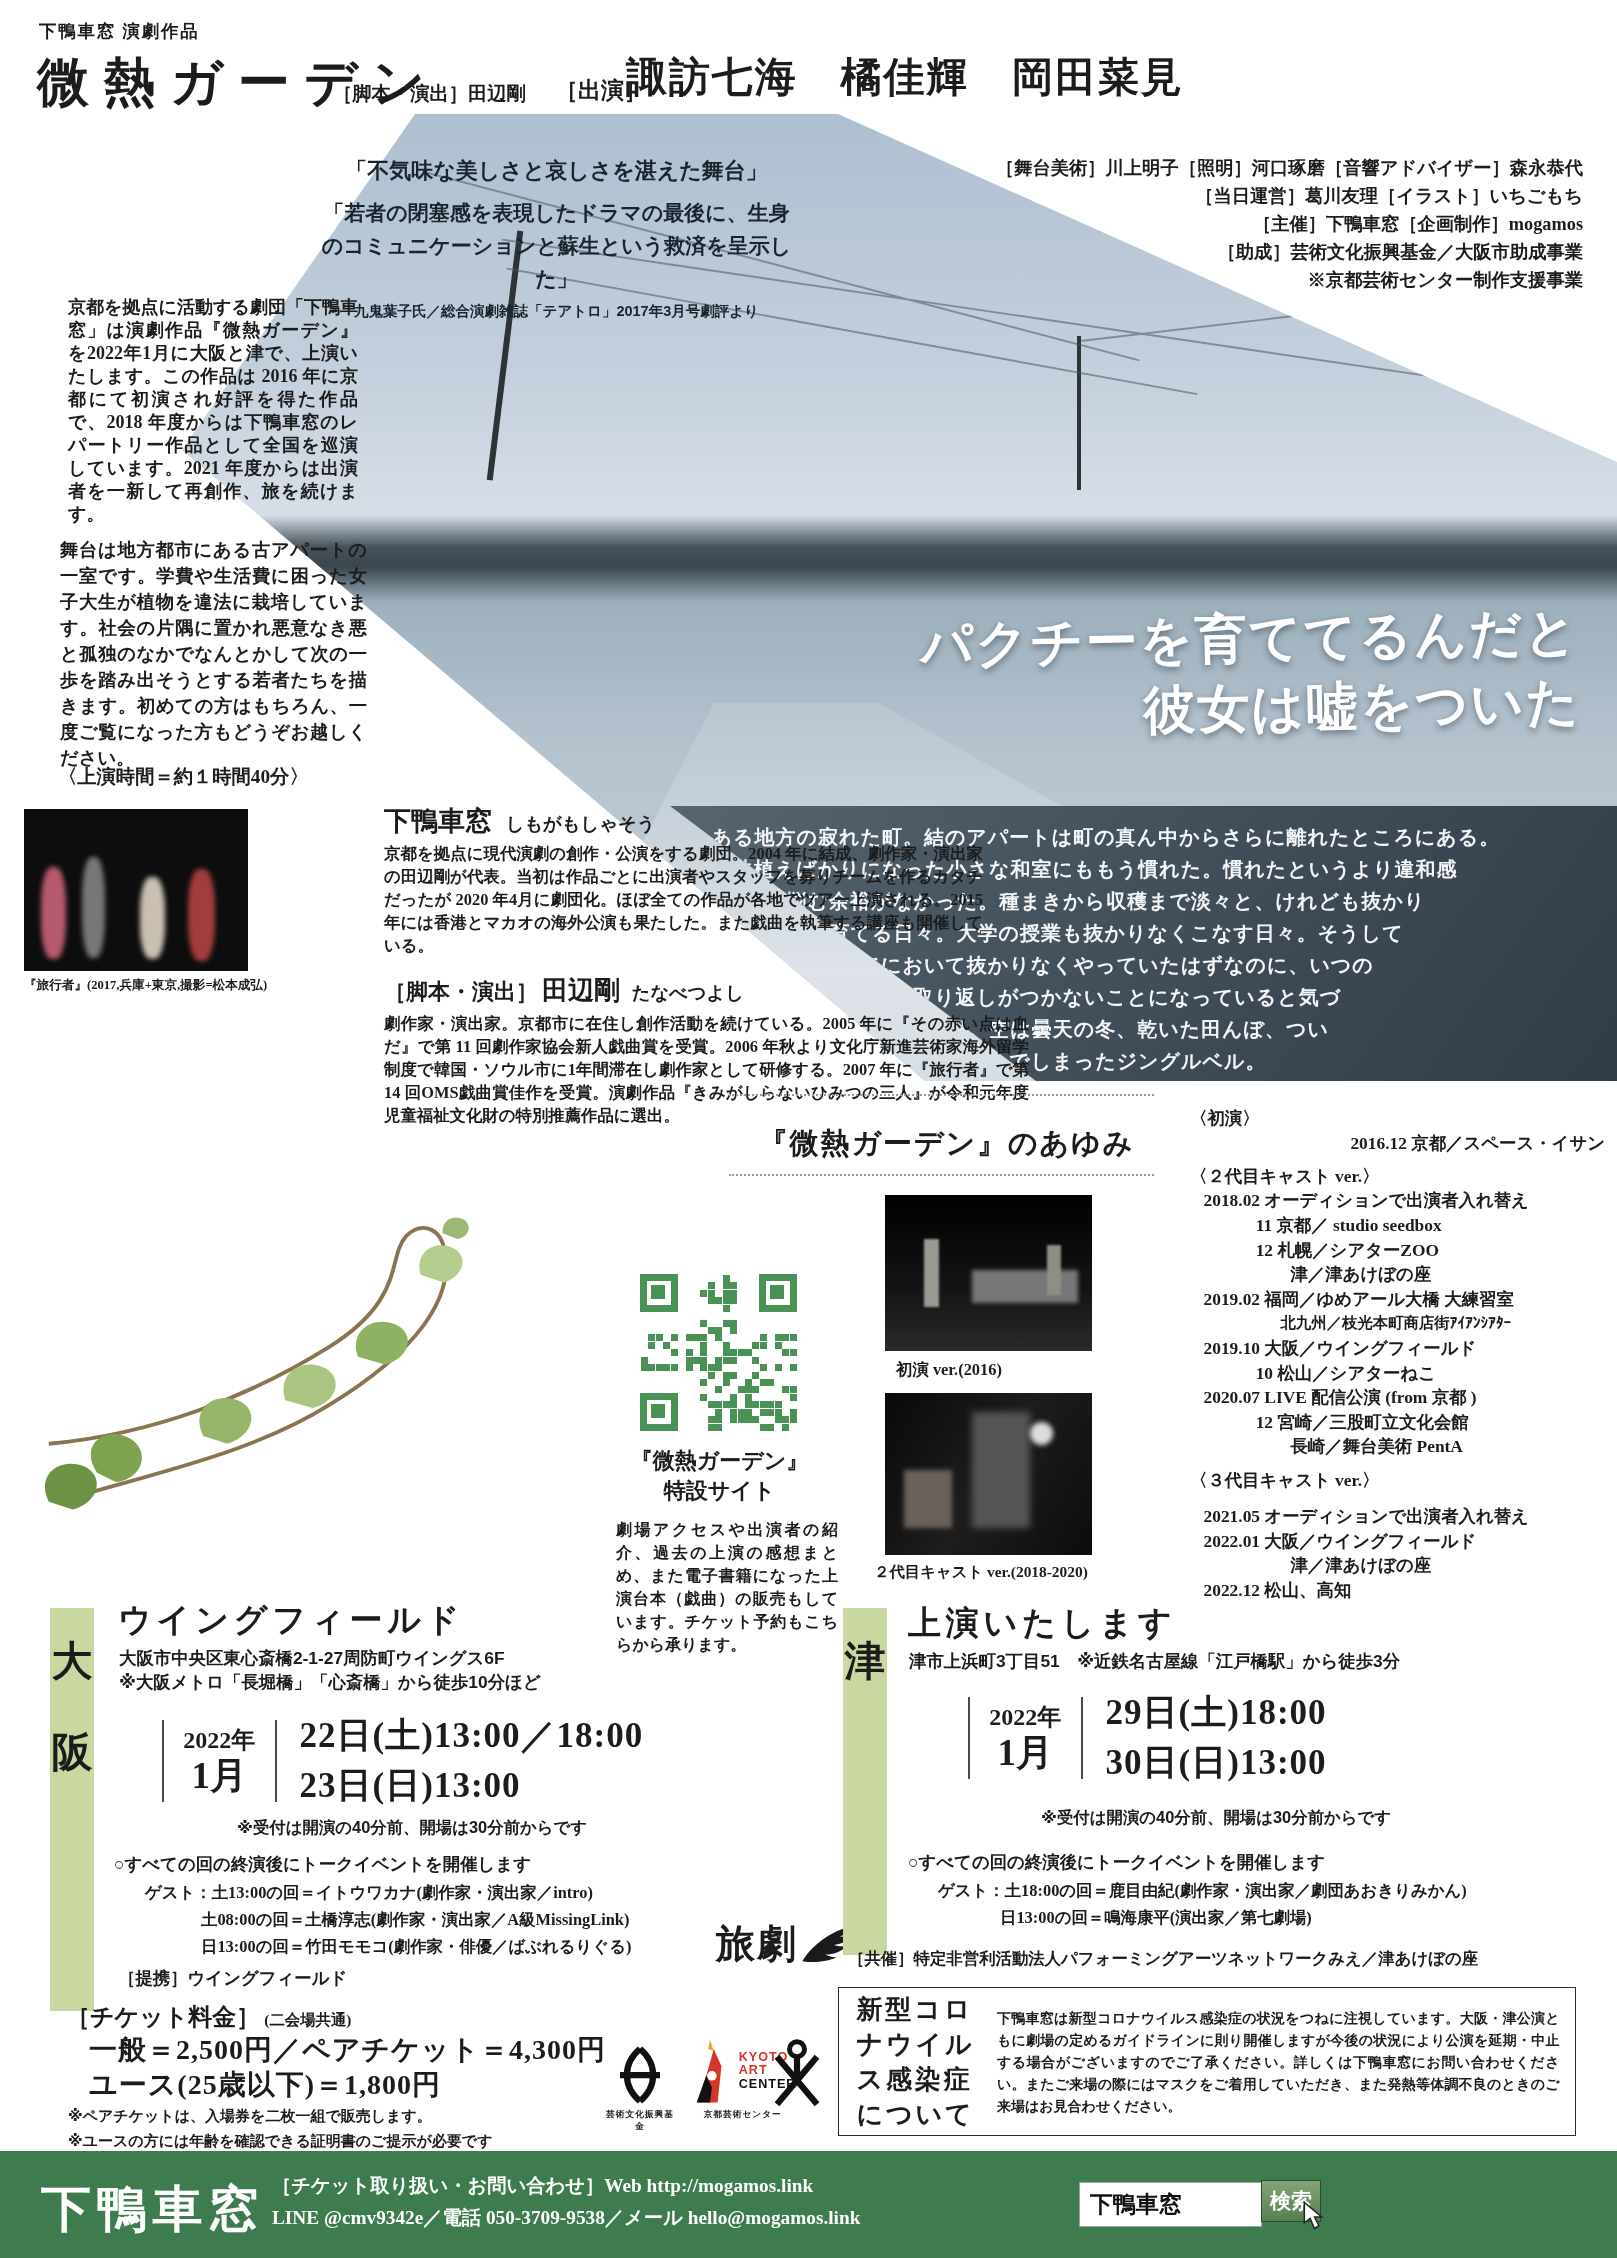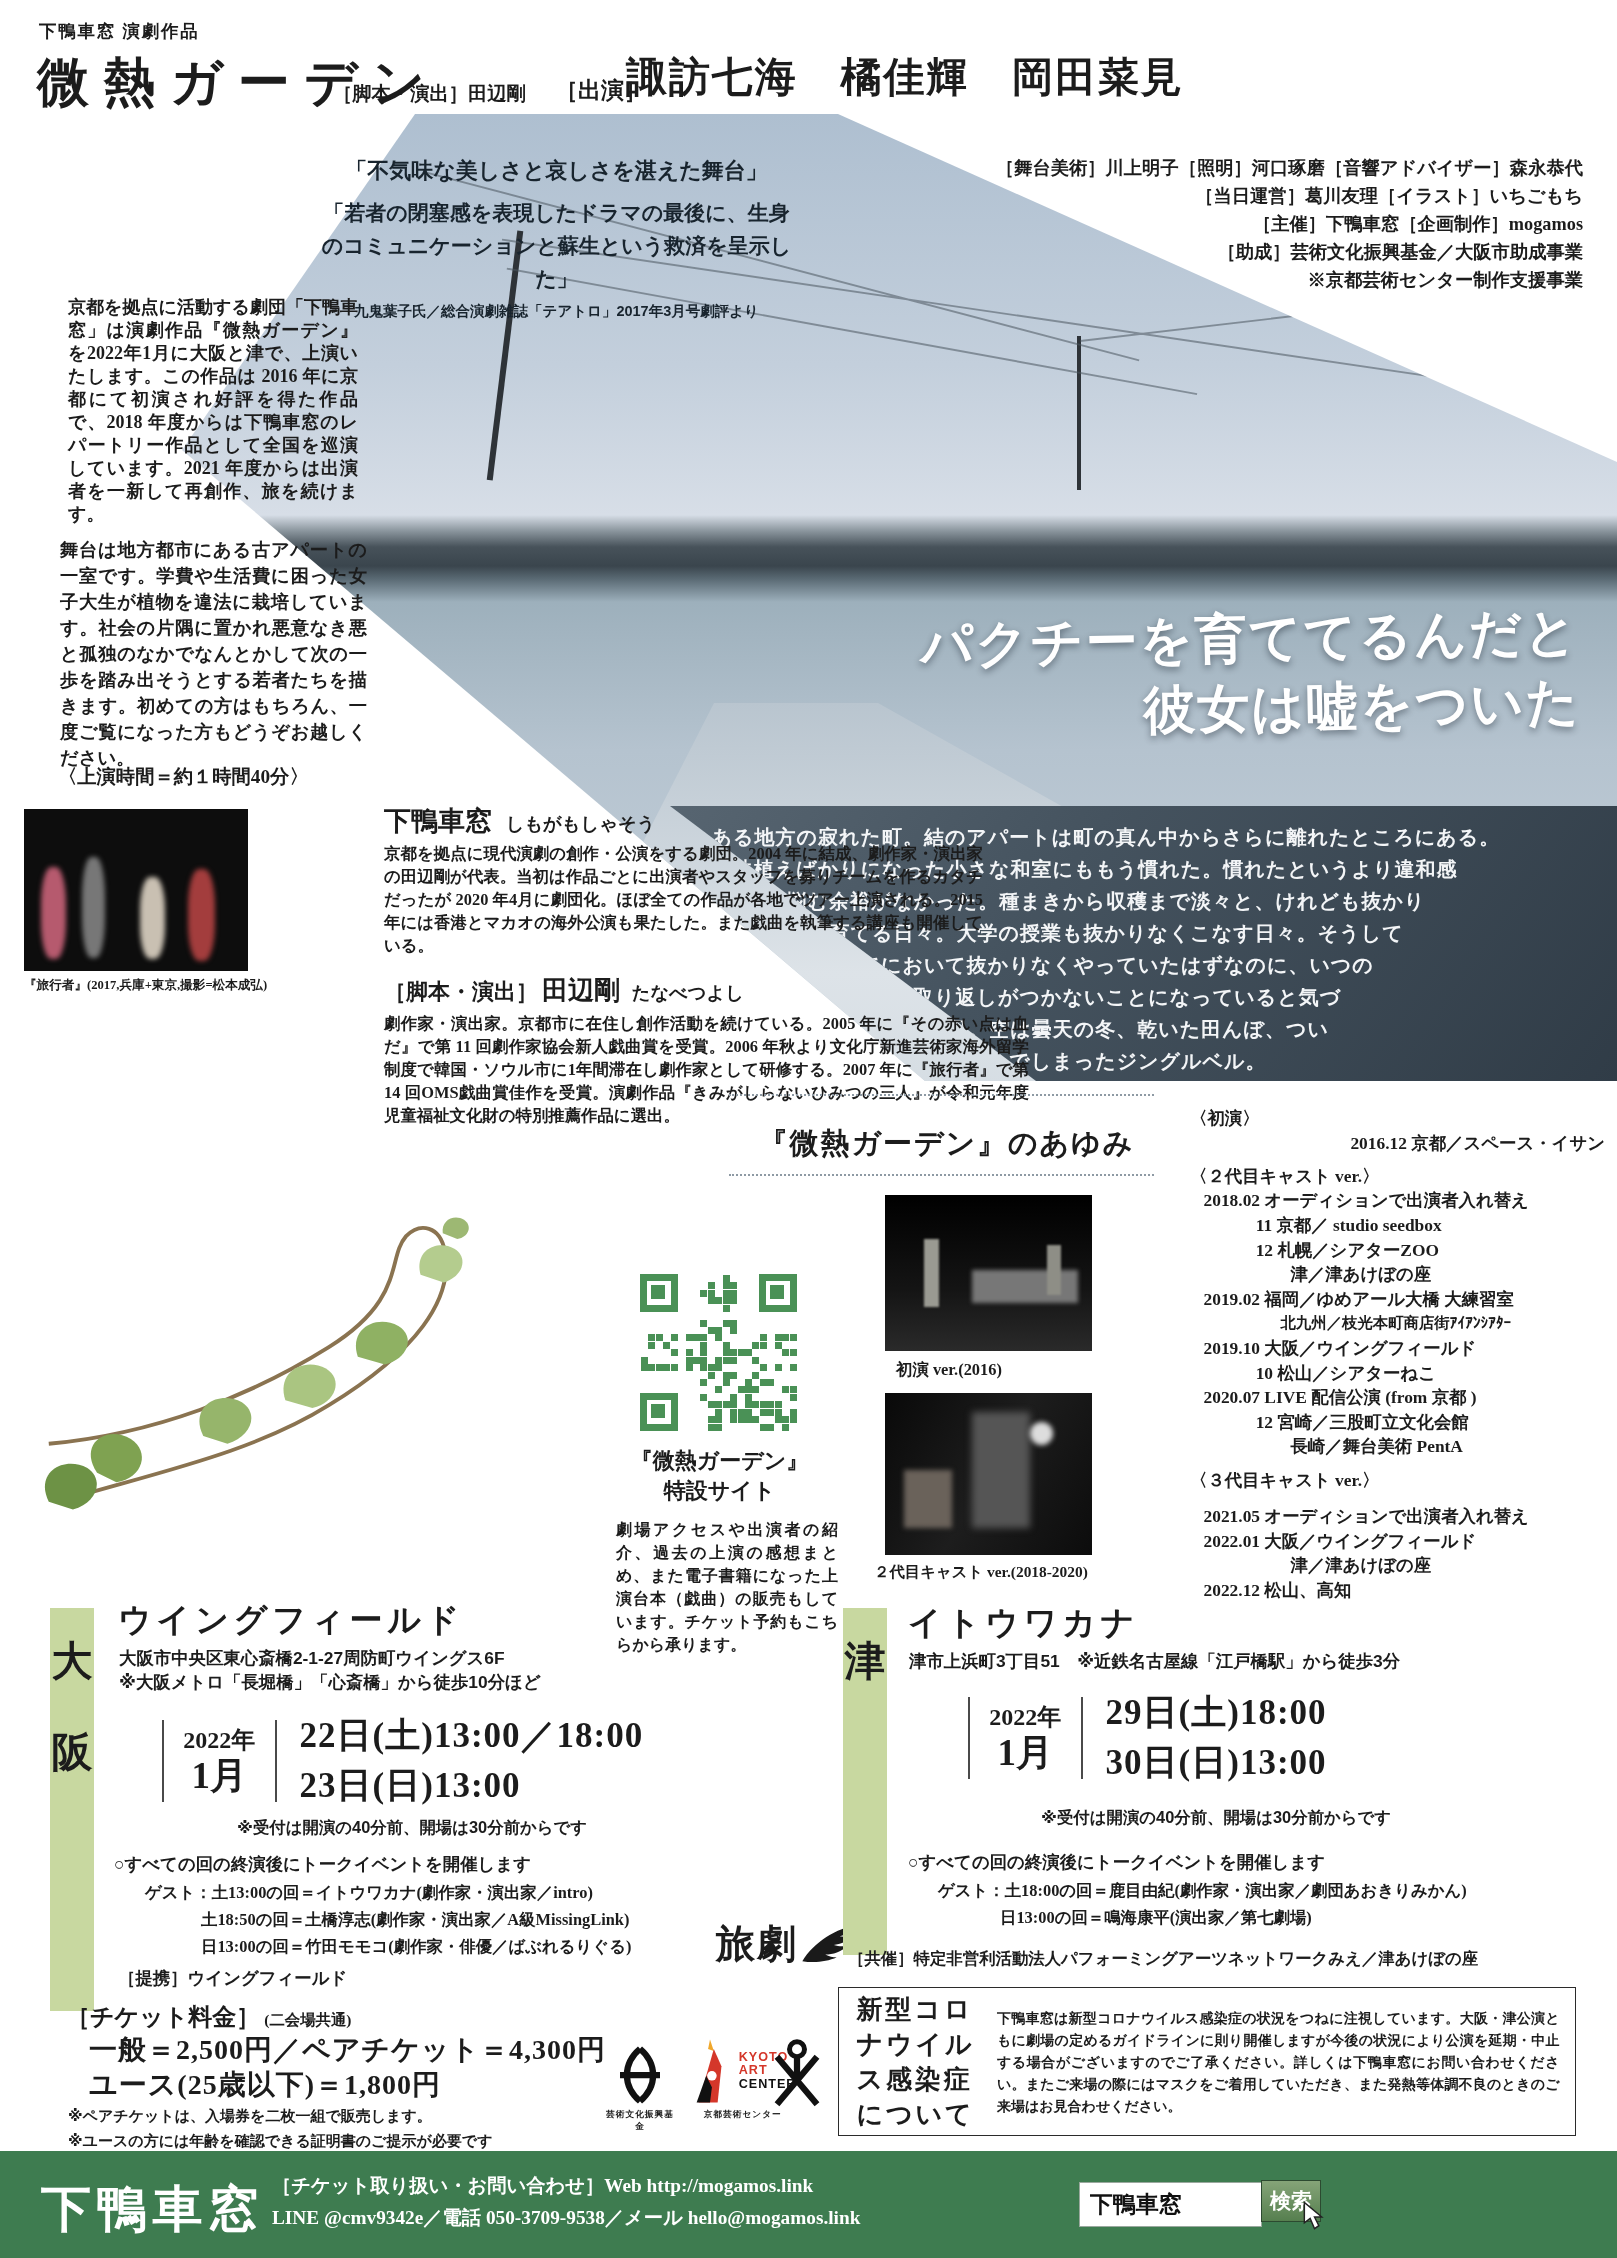--- a/index.html
+++ b/index.html
@@ -382,7 +382,7 @@
   <div class="abs citybar" style="left:843px;top:1608px;width:44px;height:314px;">
     <div class="citychar">津</div>
   </div>
-  <div class="abs venue-name" style="left:908px;top:1601px;">イトウワカナ</div>
+  <div class="abs venue-name" style="left:908px;top:1601px;">上演いたします</div>
   <div class="abs g venue-addr" style="left:909px;top:1649px;">津市上浜町3丁目51　※近鉄名古屋線「江戸橋駅」から徒歩3分</div>
   <div class="abs dates" style="left:968px;top:1688px;">
     <div class="ycell">

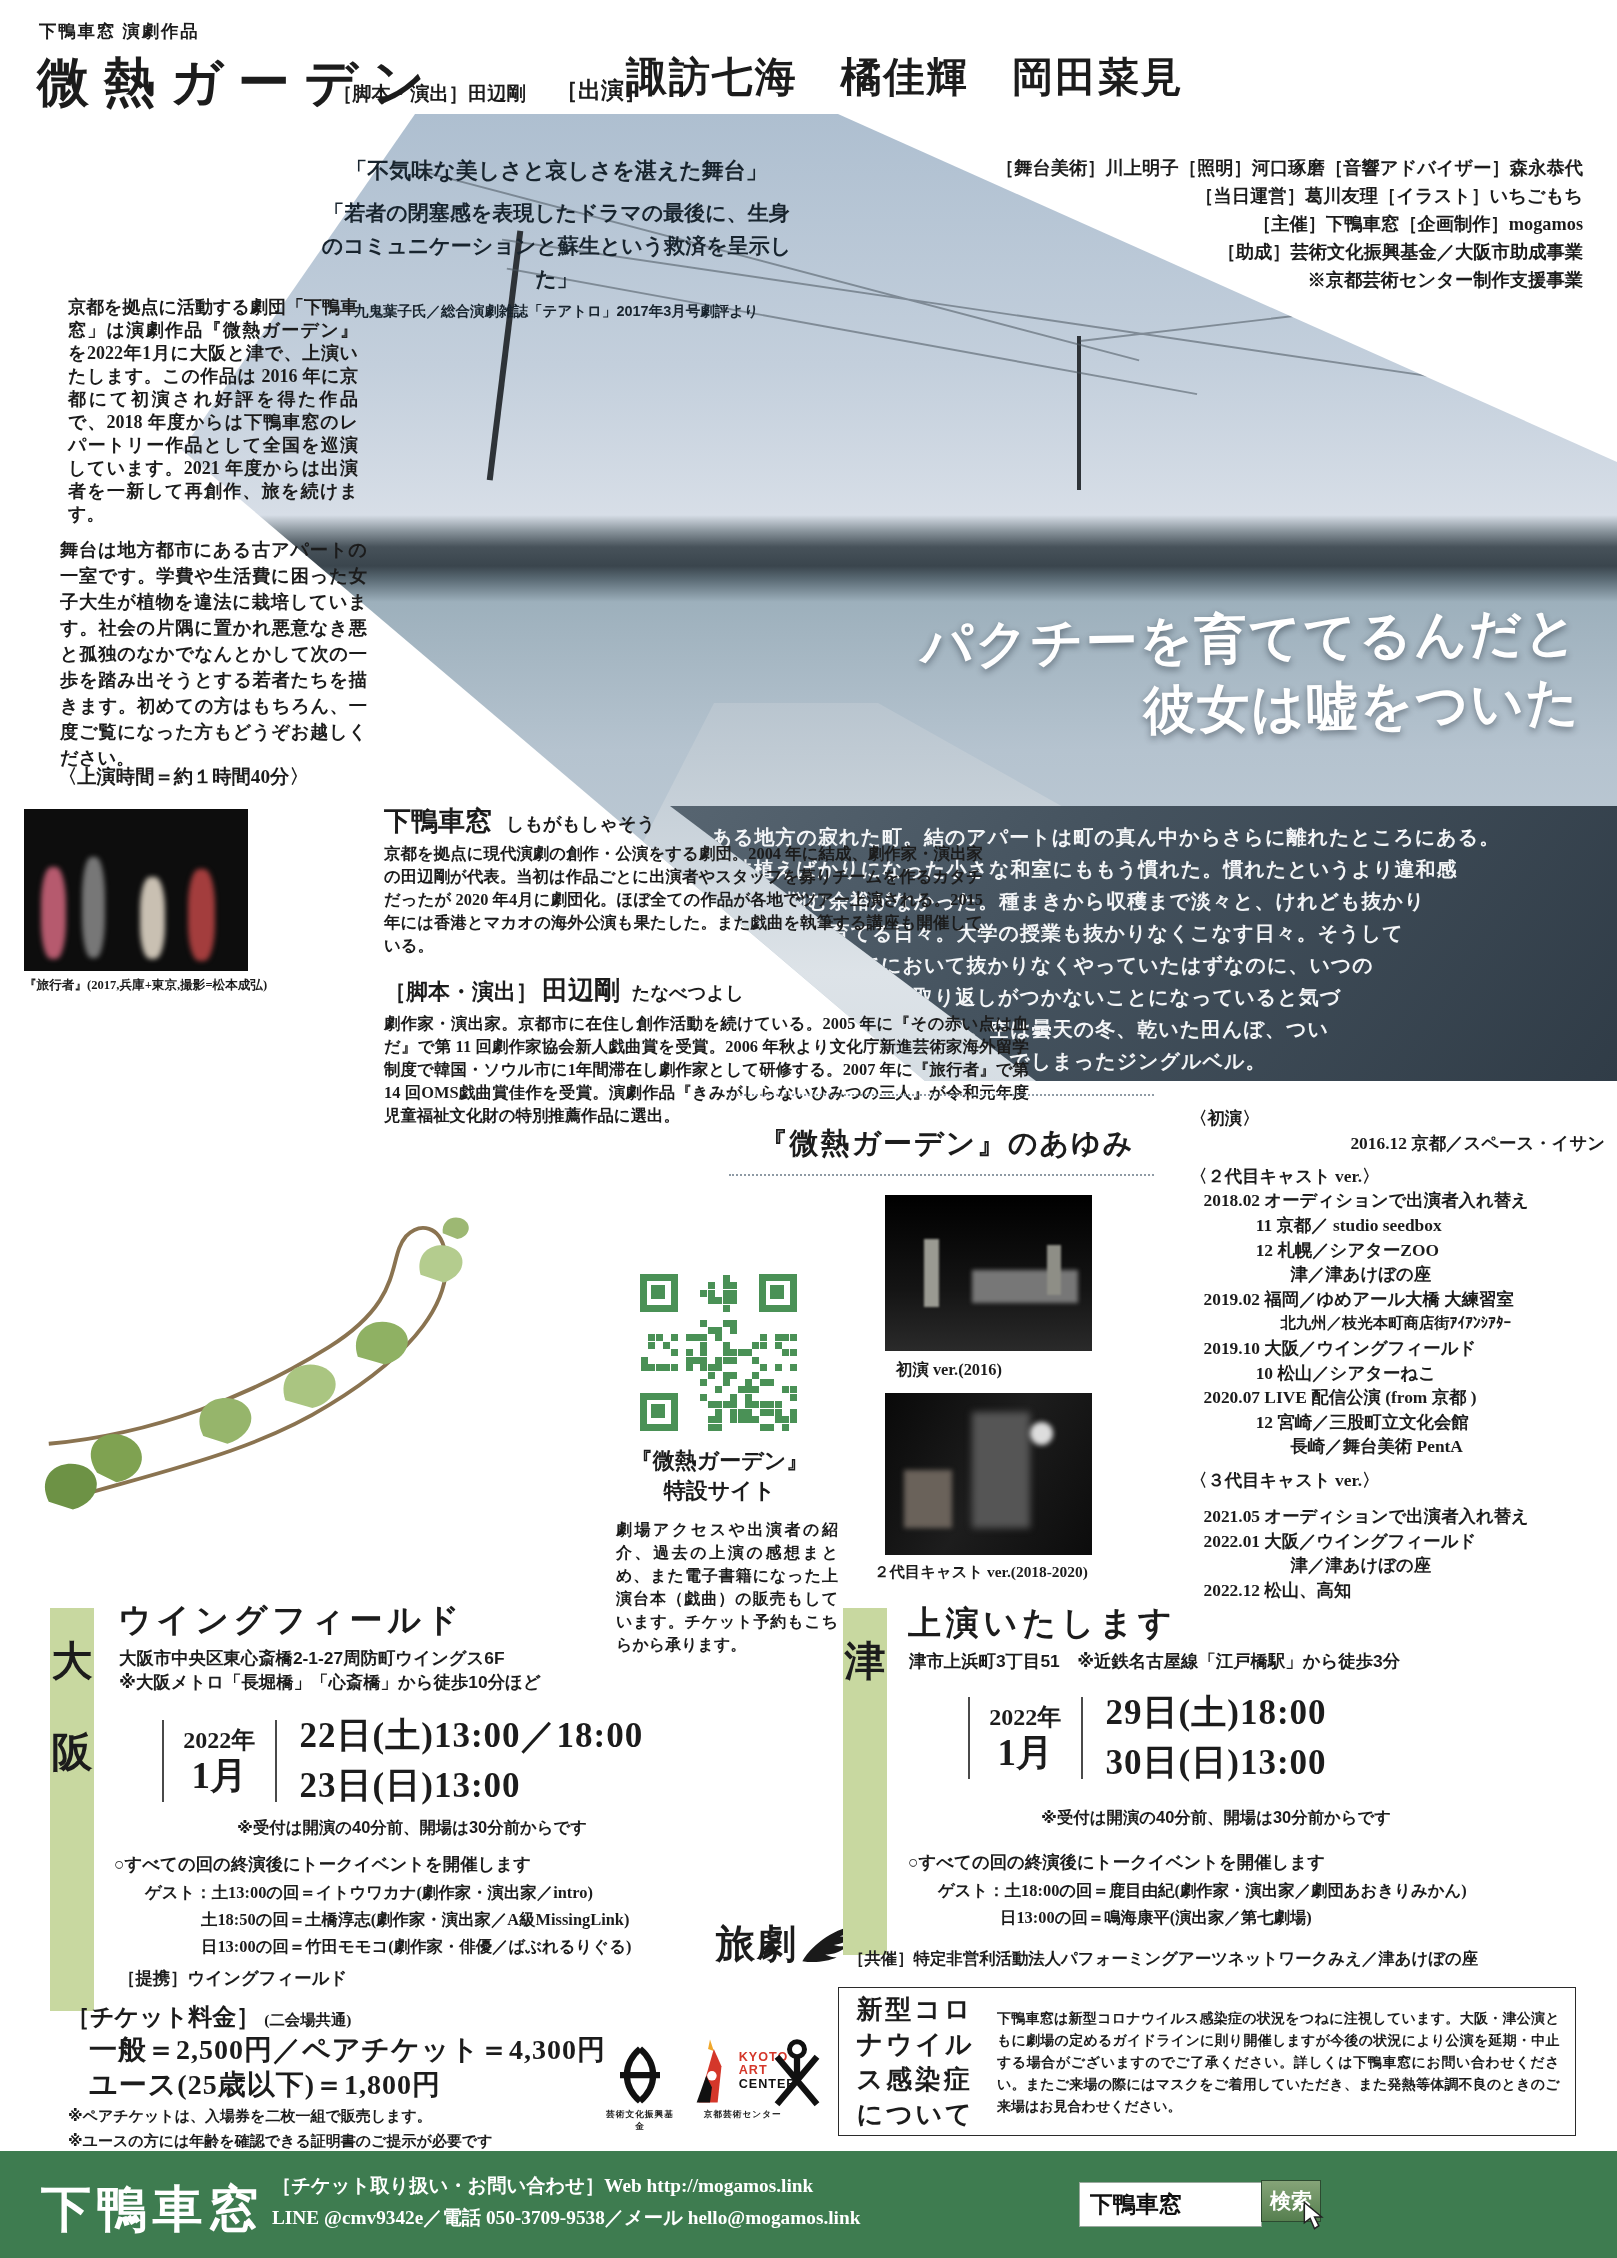--- a/index.html
+++ b/index.html
@@ -368,7 +368,7 @@
   <div class="abs g rnote" style="left:237px;top:1817px;">※受付は開演の40分前、開場は30分前からです</div>
   <div class="abs g talk" style="left:114px;top:1852px;">○すべての回の終演後にトークイベントを開催します</div>
   <div class="abs guest" style="left:145px;top:1879px;">ゲスト：土13:00の回＝イトウワカナ(劇作家・演出家／intro)</div>
-  <div class="abs guest" style="left:201px;top:1906px;">土18:50の回＝土橋淳志(劇作家・演出家／A級MissingLink)</div>
+  <div class="abs guest" style="left:201px;top:1906px;">土08:00の回＝土橋淳志(劇作家・演出家／A級MissingLink)</div>
   <div class="abs guest" style="left:201px;top:1933px;">日13:00の回＝竹田モモコ(劇作家・俳優／ばぶれるりぐる)</div>
   <div class="abs partner" style="left:118px;top:1966px;">［提携］ウイングフィールド</div>
 

